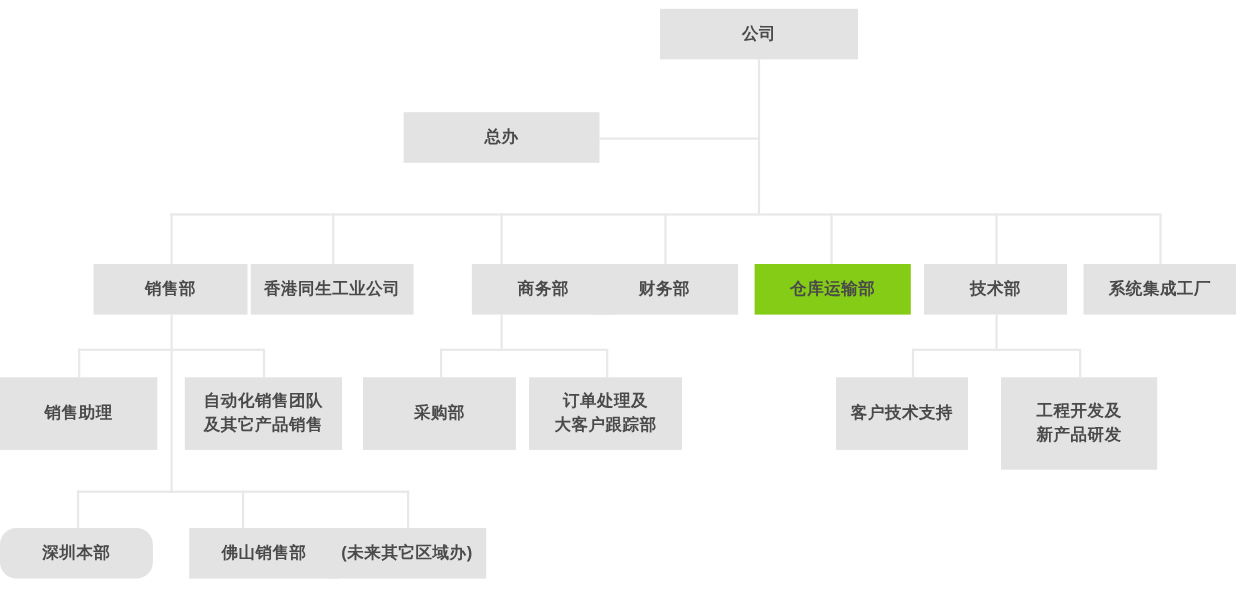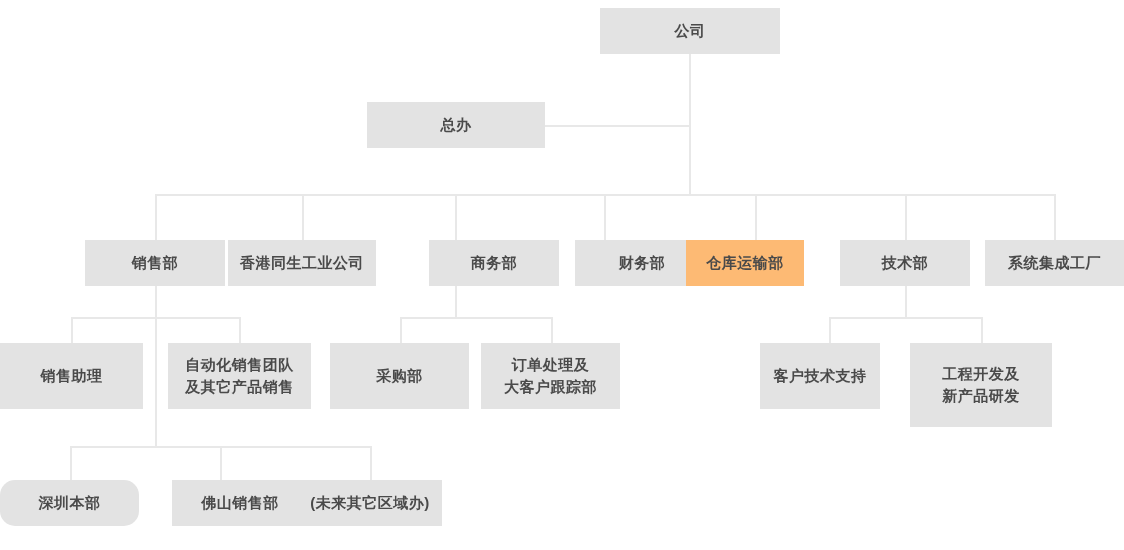--- a/index.html
+++ b/index.html
@@ -78,7 +78,7 @@
       <div class="node" style="left: 85px; top: 240px; width: 140px; height: 46px; background: rgb(227, 227, 227); color: rgb(74, 74, 74);">销售部</div>
       <div class="node" style="left: 228px; top: 240px; width: 148px; height: 46px; background: rgb(227, 227, 227); color: rgb(74, 74, 74);">香港同生工业公司</div>
       <div class="node" style="left: 393px; top: 240px; width: 130px; height: 46px; background: rgb(227, 227, 227); color: rgb(74, 74, 74); margin-left: 36px;">商务部</div>
-      <div class="node" style="left: 537px; top: 240px; width: 134px; height: 46px; background: rgb(227, 227, 227); color: rgb(74, 74, 74); margin-left: 38px;">财务部</div>
+      <div class="node" style="left: 537px; top: 240px; width: 134px; height: 46px; background: rgb(227, 227, 227); color: rgb(74, 74, 74);">财务部</div>
       <div class="node" style="left: 686px; top: 240px; width: 118px; height: 46px; background: #fdba74; color: rgb(74, 74, 74);">仓库运输部</div>
       <div class="node" style="left: 840px; top: 240px; width: 130px; height: 46px; background: rgb(227, 227, 227); color: rgb(74, 74, 74);">技术部</div>
       <div class="node" style="left: 985px; top: 240px; width: 139px; height: 46px; background: rgb(227, 227, 227); color: rgb(74, 74, 74);">系统集成工厂</div>

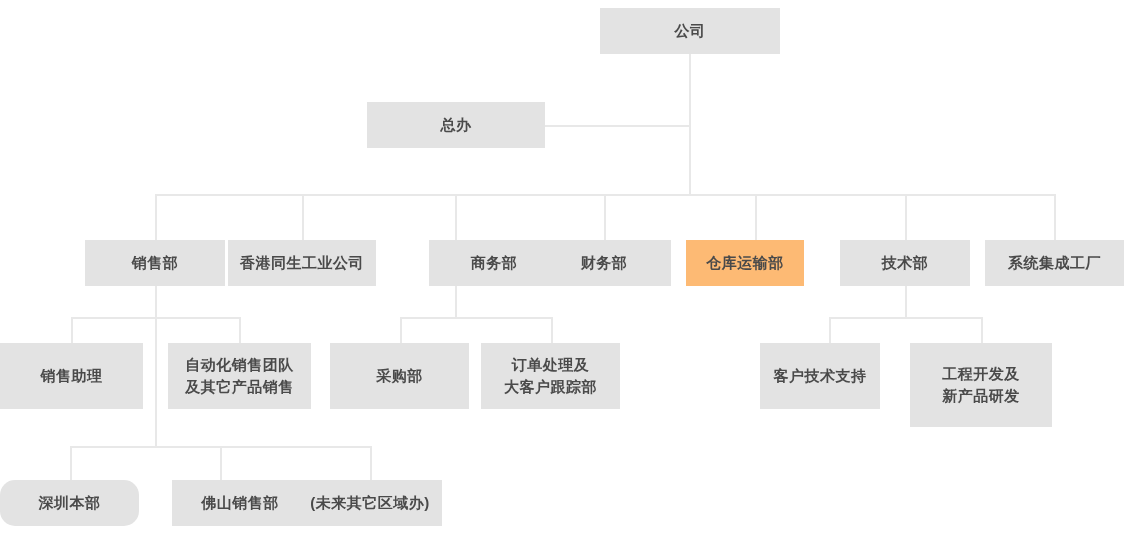--- a/index.html
+++ b/index.html
@@ -79,7 +79,7 @@
       <div class="node" style="left: 228px; top: 240px; width: 148px; height: 46px; background: rgb(227, 227, 227); color: rgb(74, 74, 74);">香港同生工业公司</div>
       <div class="node" style="left: 393px; top: 240px; width: 130px; height: 46px; background: rgb(227, 227, 227); color: rgb(74, 74, 74); margin-left: 36px;">商务部</div>
       <div class="node" style="left: 537px; top: 240px; width: 134px; height: 46px; background: rgb(227, 227, 227); color: rgb(74, 74, 74);">财务部</div>
-      <div class="node" style="left: 686px; top: 240px; width: 118px; height: 46px; background: #fdba74; color: rgb(74, 74, 74);">仓库运输部</div>
+      <div class="node" style="left: 686px; top: 240px; width: 142px; height: 46px; background: #84cc16; color: rgb(74, 74, 74);">仓库运输部</div>
       <div class="node" style="left: 840px; top: 240px; width: 130px; height: 46px; background: rgb(227, 227, 227); color: rgb(74, 74, 74);">技术部</div>
       <div class="node" style="left: 985px; top: 240px; width: 139px; height: 46px; background: rgb(227, 227, 227); color: rgb(74, 74, 74);">系统集成工厂</div>
       <div class="node" style="left: 0px; top: 343px; width: 143px; height: 66px; background: rgb(227, 227, 227); color: rgb(74, 74, 74);">销售助理</div>

